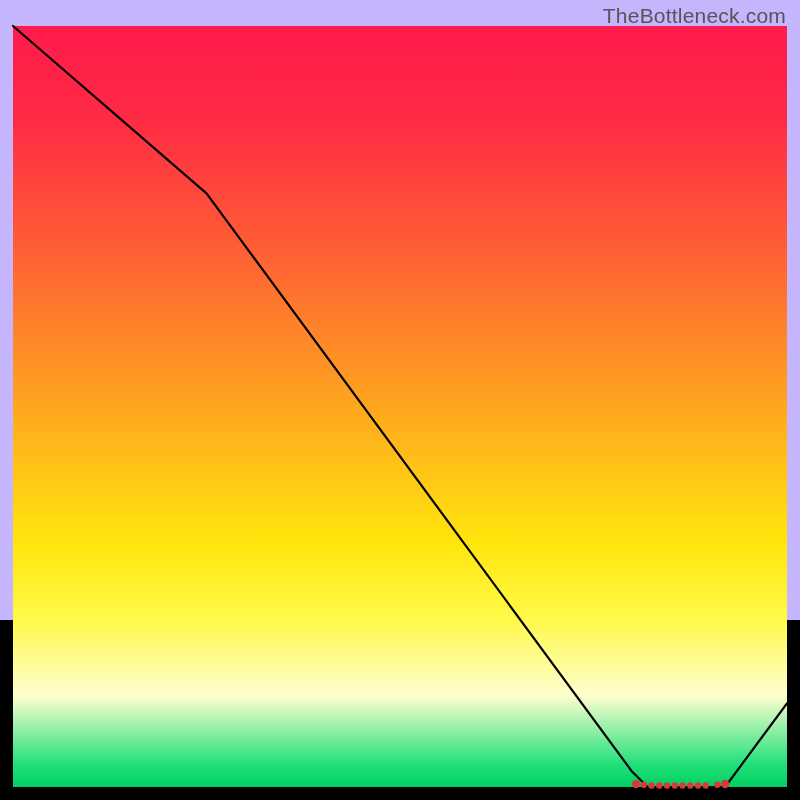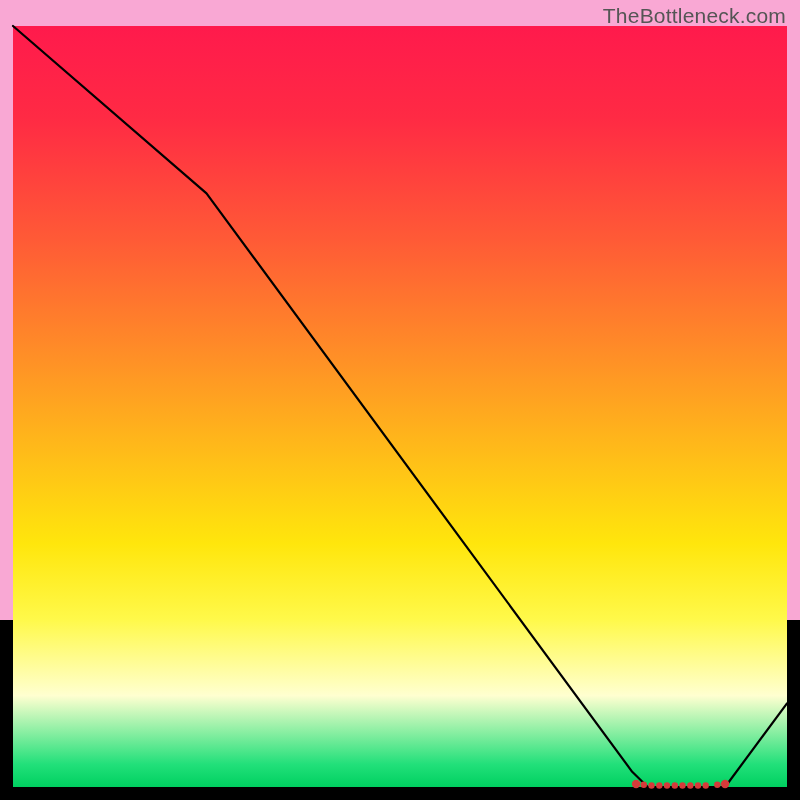--- a/index.html
+++ b/index.html
@@ -4,7 +4,7 @@
 <style>
   * { margin: 0; padding: 0; box-sizing: border-box; }
   html, body { width: 800px; height: 800px; overflow: hidden; background: #000; font-family: Arial, sans-serif; }
-  .canvas { position: relative; width: 800px; height: 620px; background: #f9a8d4; text-align: right; }
+  .canvas { position: relative; width: 800px; height: 620px; background: #c4b5fd; text-align: right; }
   .plot-area {
     position: absolute;
     left: 13px;

